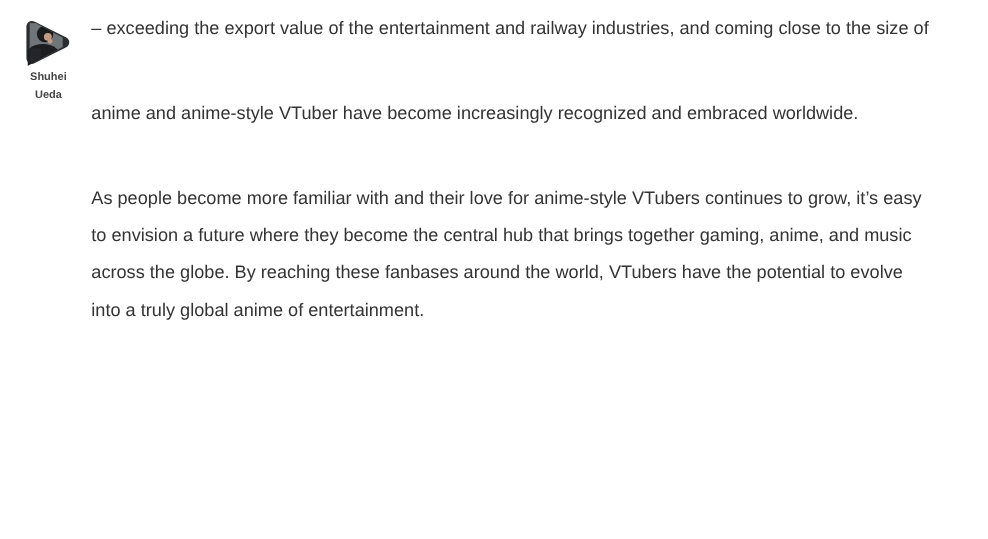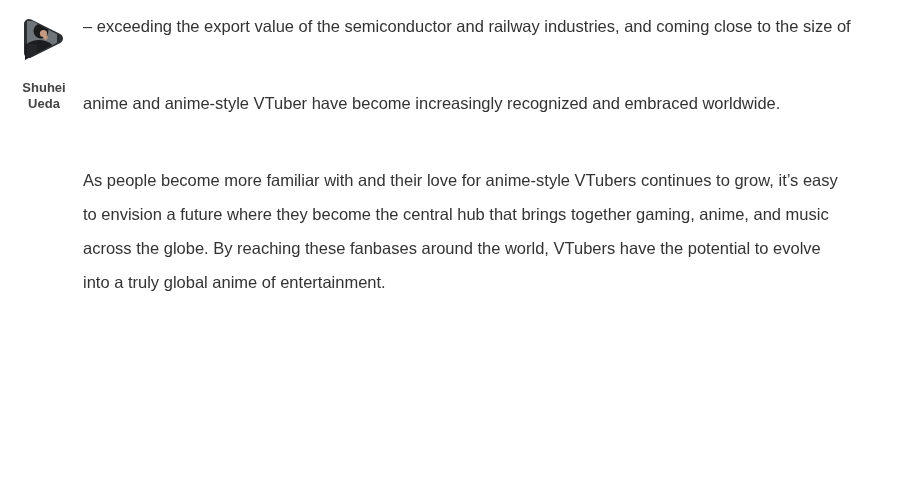--- a/index.html
+++ b/index.html
@@ -81,7 +81,7 @@
 
   <main class="article">
       <p class="para">
-        <span class="line"><span>– exceeding the export value of the semiconductor and railway industries, and coming close to the size of</span></span>
+        <span class="line"><span>– exceeding the export value of the entertainment and railway industries, and coming close to the size of</span></span>
       </p>
       <p class="para">
         <span class="line"><span>anime and anime-style VTuber have become increasingly recognized and embraced worldwide.</span></span>

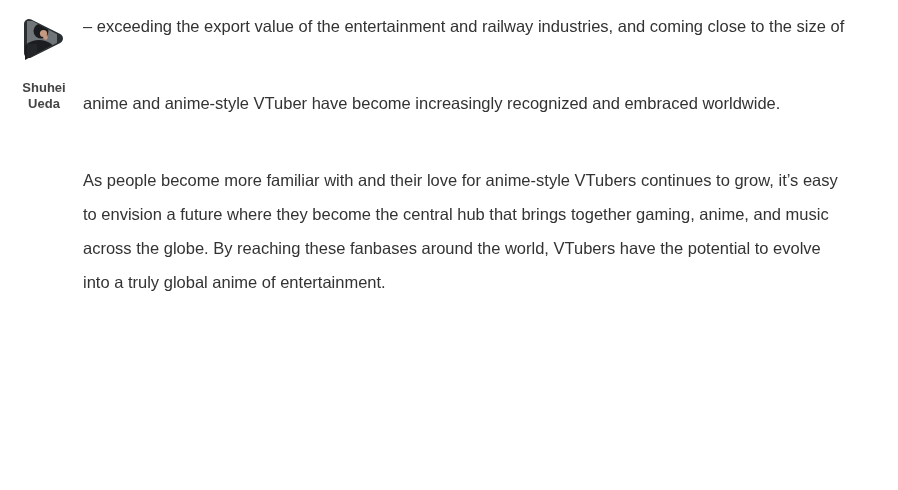--- a/index.html
+++ b/index.html
@@ -24,8 +24,8 @@
     margin: 0 auto;
   }
   .author-name {
-    margin-top: 17px;
-    font-size: 13px;
+    margin-top: 0;
+    font-size: 10px;
     font-weight: bold;
     color: #444444;
     line-height: 16px;

